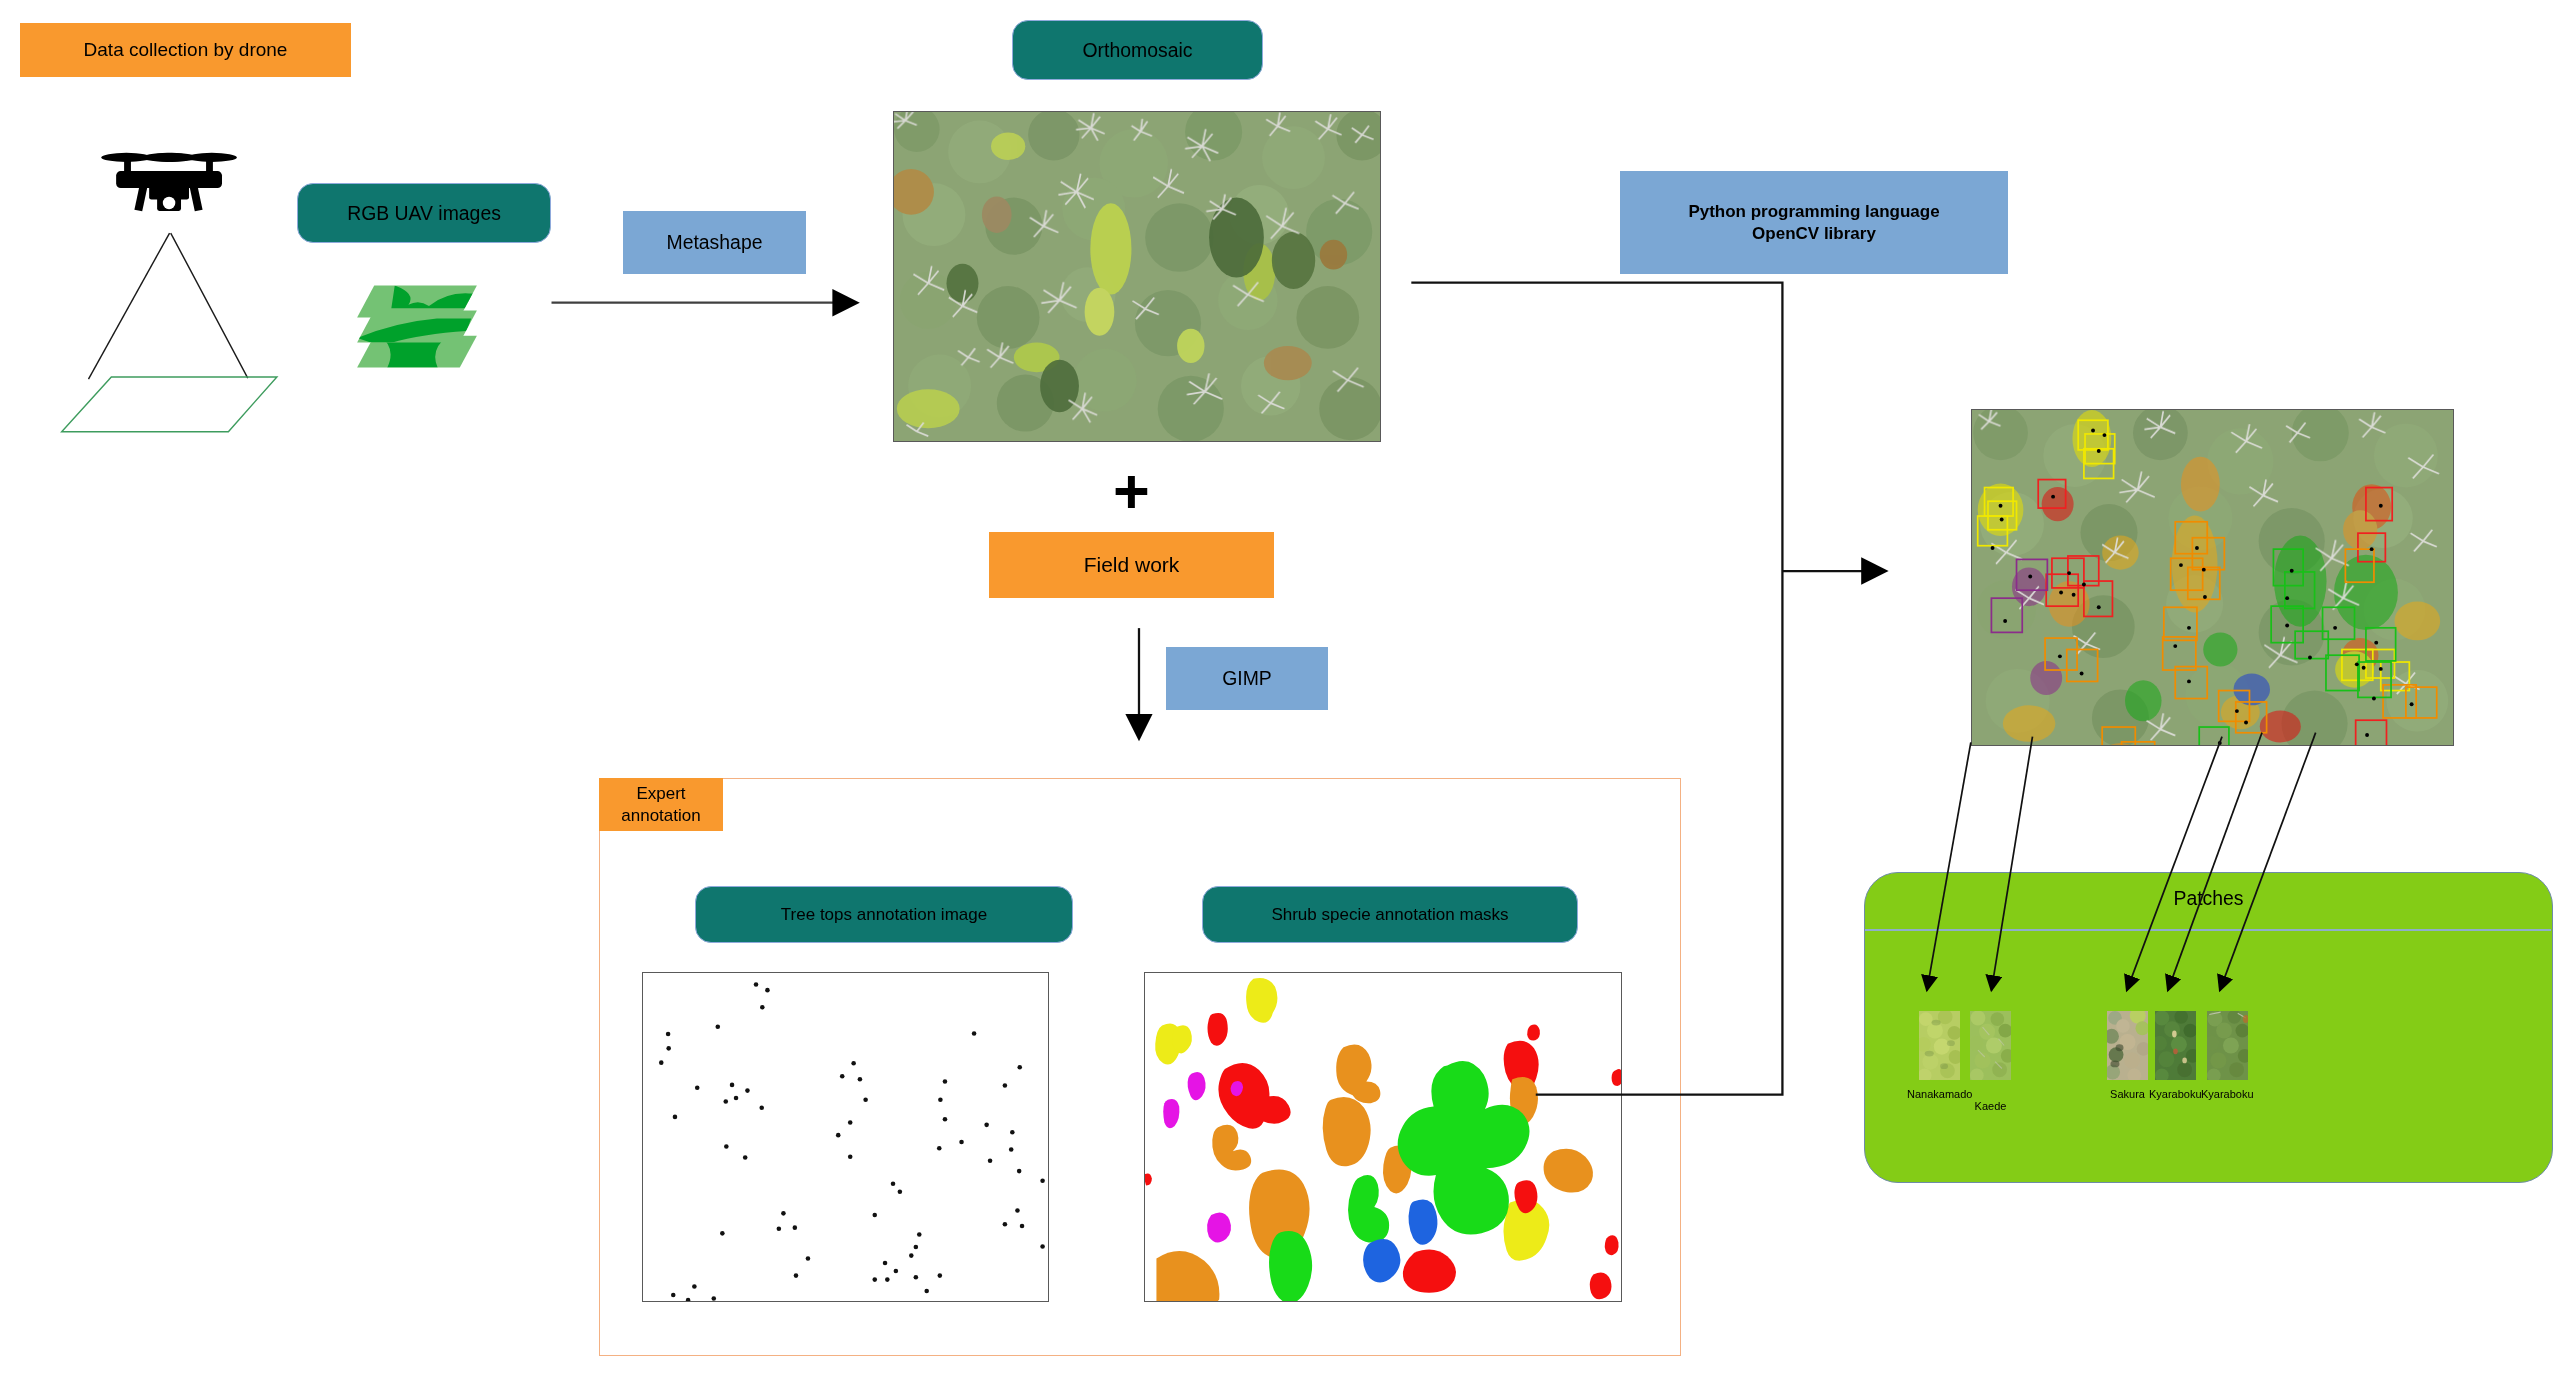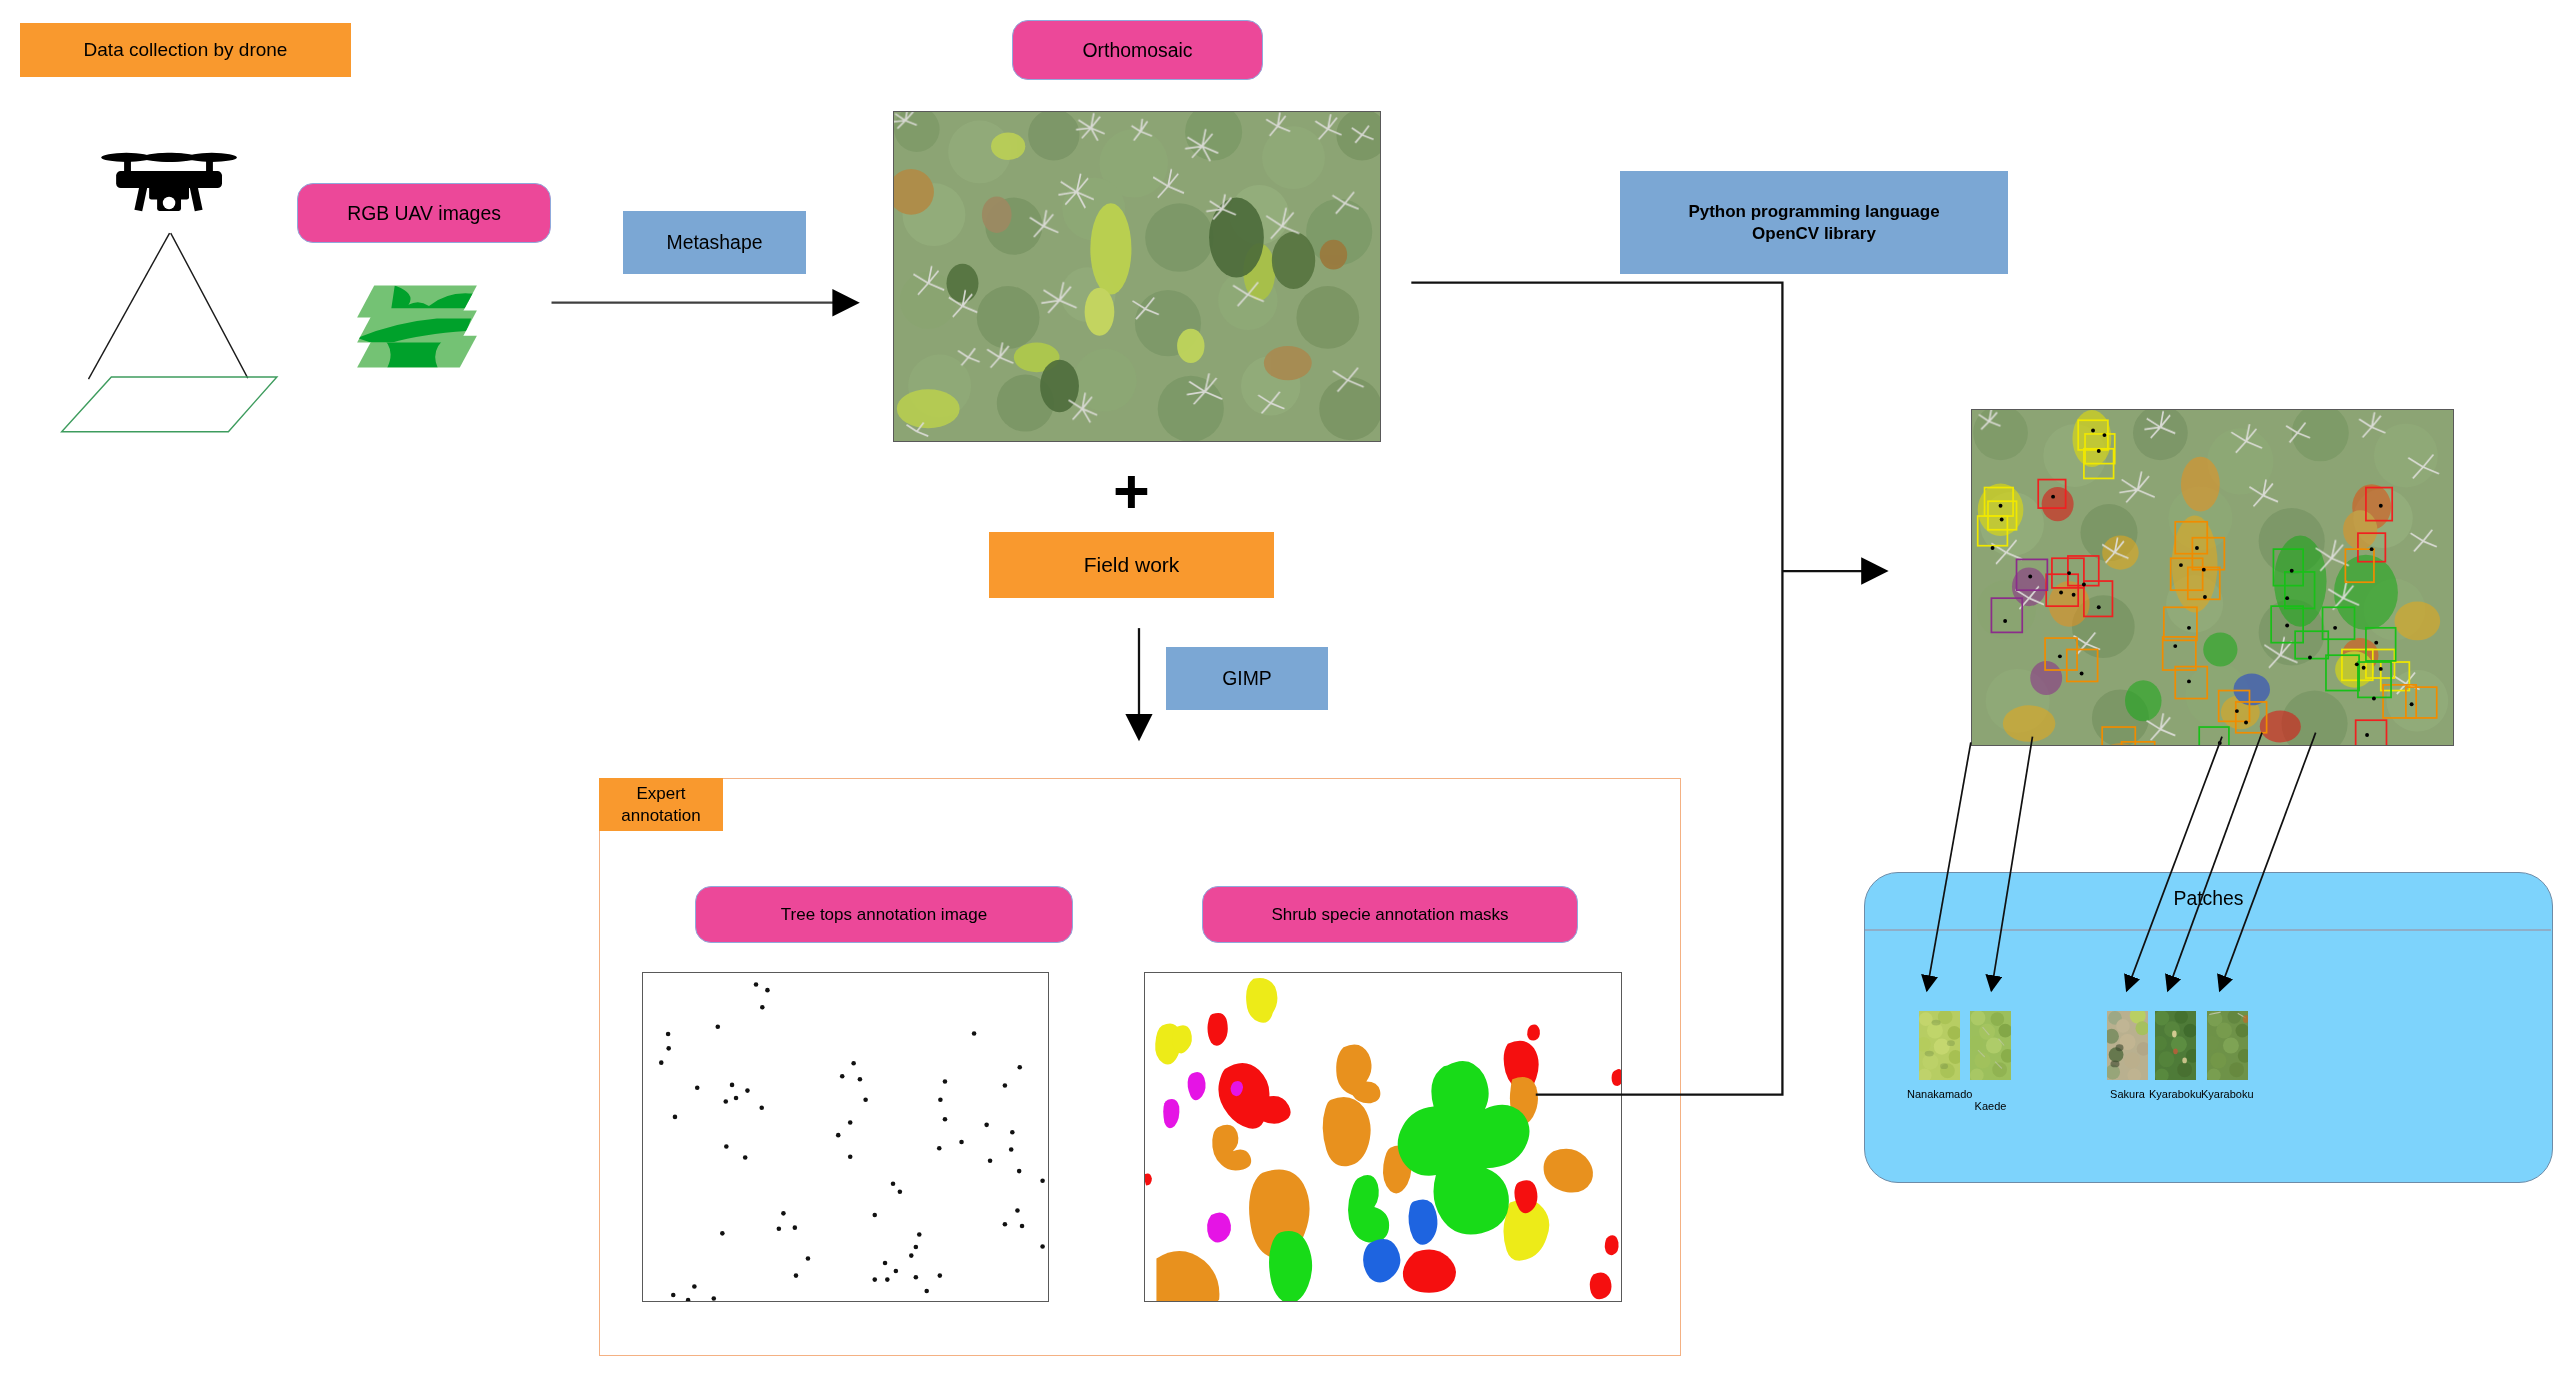--- a/index.html
+++ b/index.html
@@ -25,7 +25,7 @@
   .rounded-box {
     position: absolute;
     display: flex; align-items: center; justify-content: center;
-    background: #ec4899;
+    background: #0f766e;
     border: 1.1px solid #8FAADC;
     border-radius: 16px;
     text-align: center;

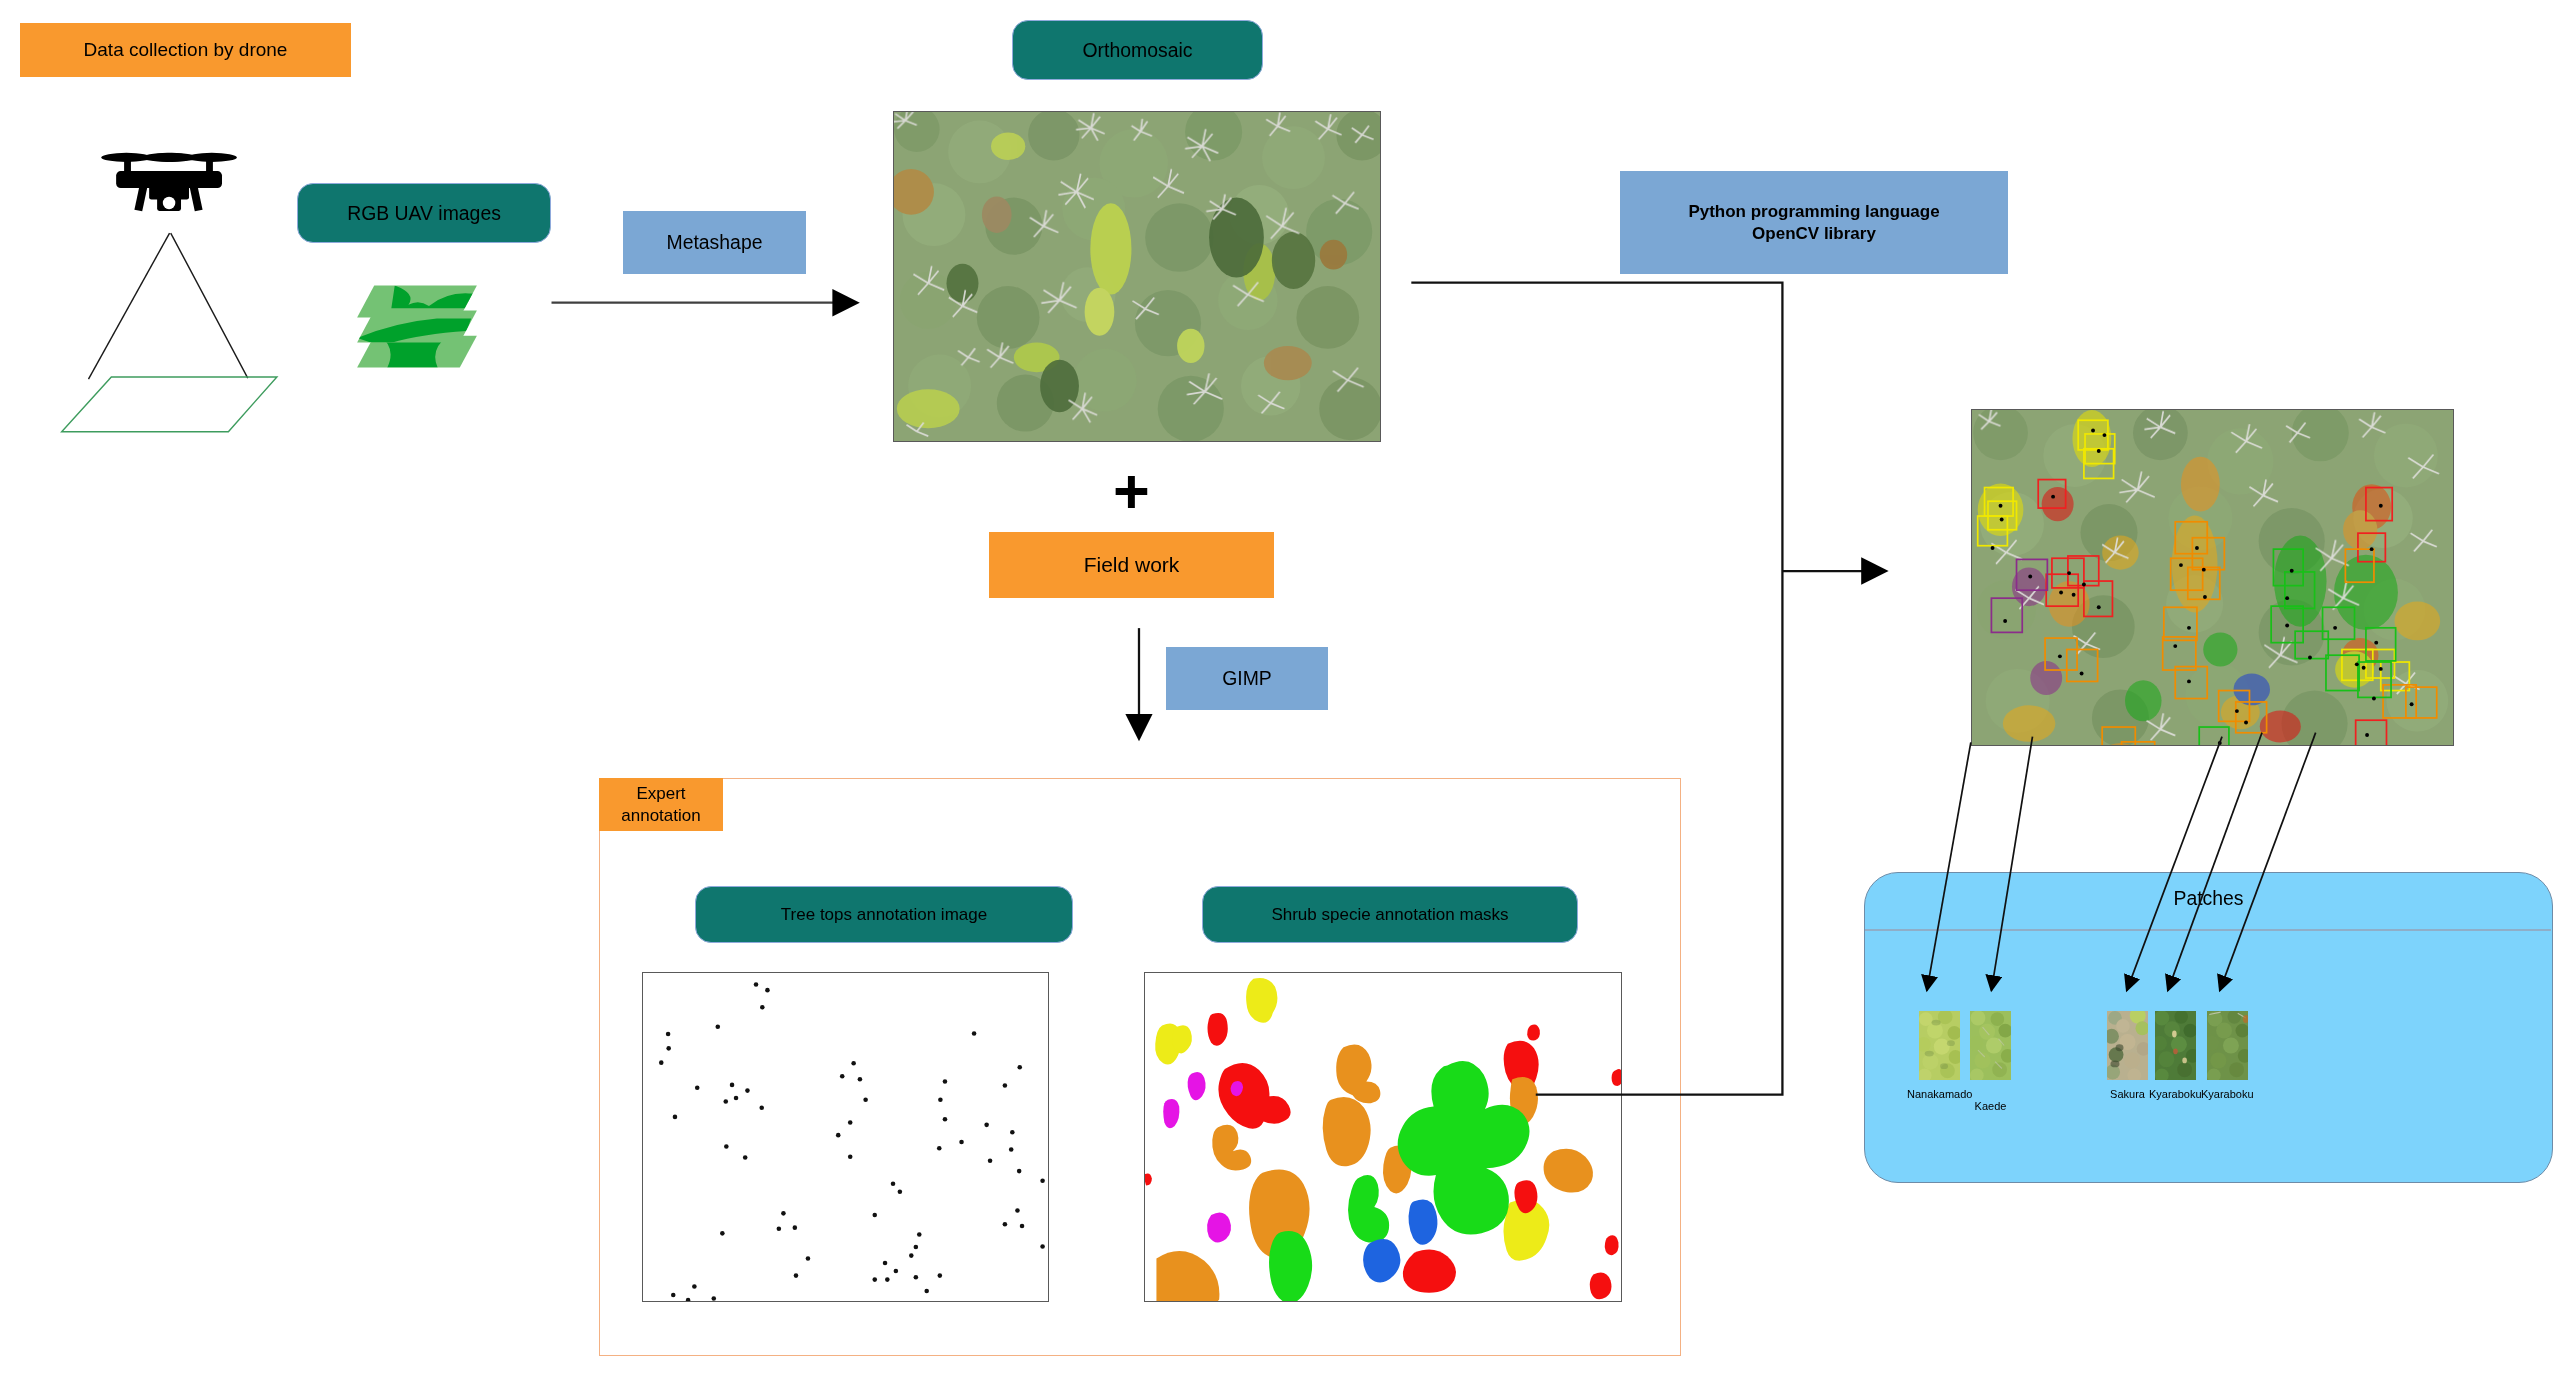--- a/index.html
+++ b/index.html
@@ -65,7 +65,7 @@
     left: 1864px; top: 872px; width: 689px; height: 311px;
     border: 1.1px solid #6E8CA8;
     border-radius: 34px;
-    background: #7dd3fc;
+    background: #84cc16;
   }
   #patches-divider {
     position: absolute; left: 0px; top: 56px; width: 686px; height: 1.7px;

